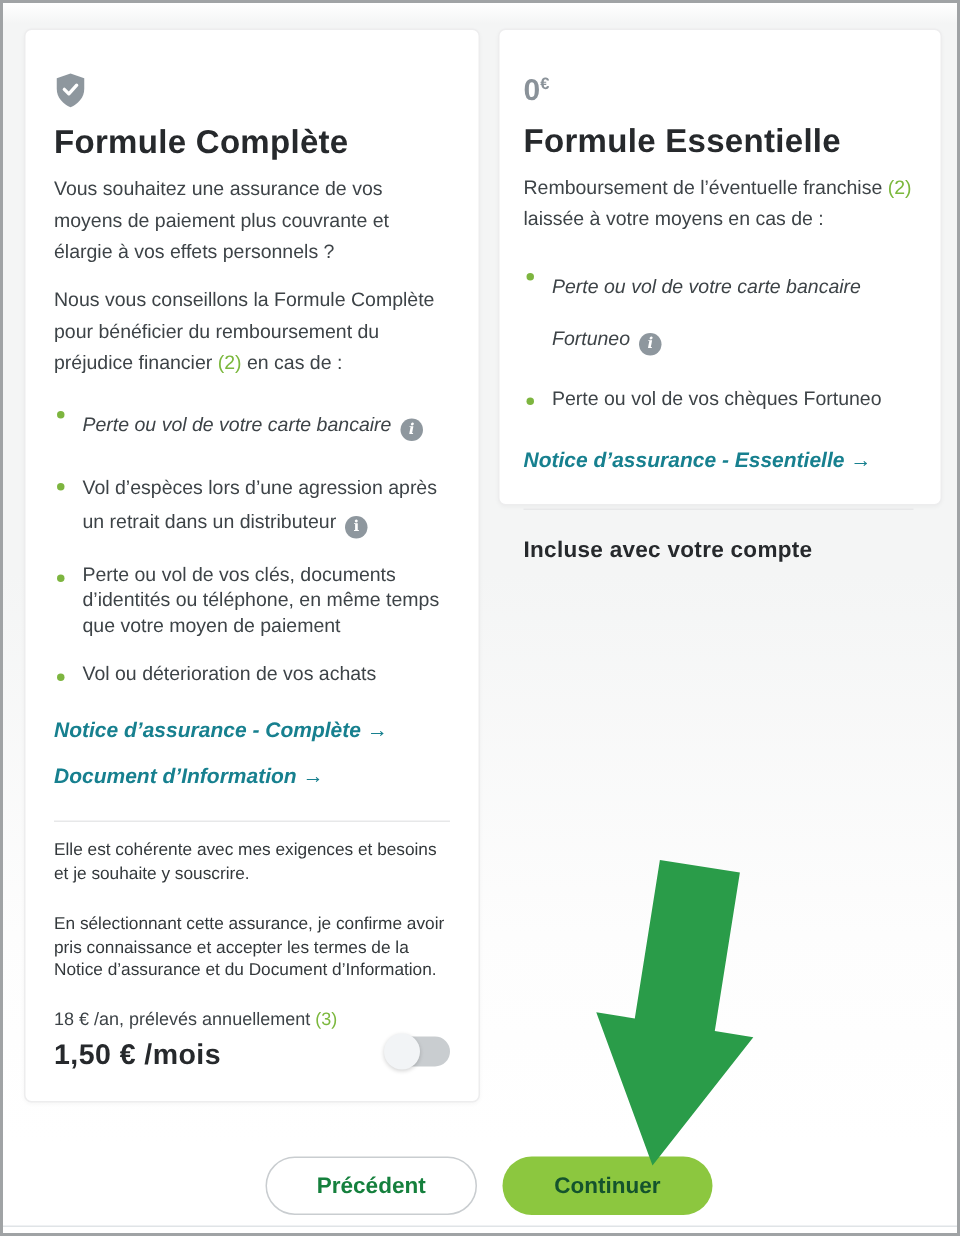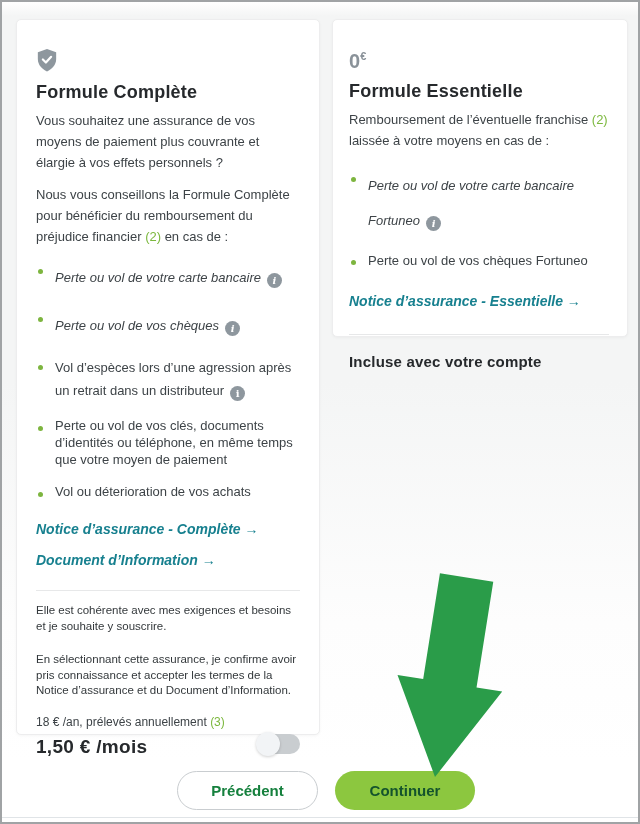--- a/index.html
+++ b/index.html
@@ -19,7 +19,7 @@
   .shield{width:22px;height:24px;display:block;}
   .zero-badge{font-size:20px;font-weight:bold;color:#8a9299;line-height:20px;}
   .zero-badge sup{font-size:11px;font-weight:bold;vertical-align:super;}
-  h2.card-title{margin:10px 0 0 0;font-size:18px;color:#26292c;letter-spacing:.2px;}
+  h2.card-title{margin:10px 0 0 0;font-size:22px;color:#26292c;letter-spacing:.2px;}
   .body-text{margin:7px 0 0 0;font-size:13px;line-height:21px;color:#3d4347;}
   .body-text.second{margin-top:11px;}
   .green-ref{color:#7cb83e;}

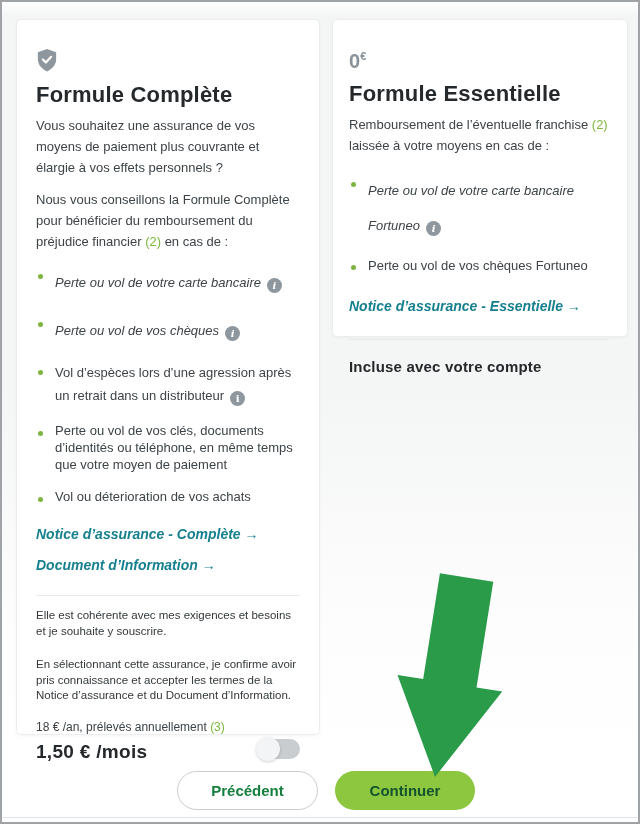--- a/index.html
+++ b/index.html
@@ -89,9 +89,6 @@
       <li class="loose">
         <span class="dot"></span><span>Perte ou vol de votre carte bancaire</span><span class="info-badge">i</span>
       </li>
-      <li class="loose">
-        <span class="dot"></span><span>Perte ou vol de vos chèques</span><span class="info-badge">i</span>
-      </li>
       <li class="loose2">
         <span class="dot"></span><span>Vol d’espèces lors d’une agression après un retrait dans un distributeur</span><span class="info-badge">i</span>
       </li>

